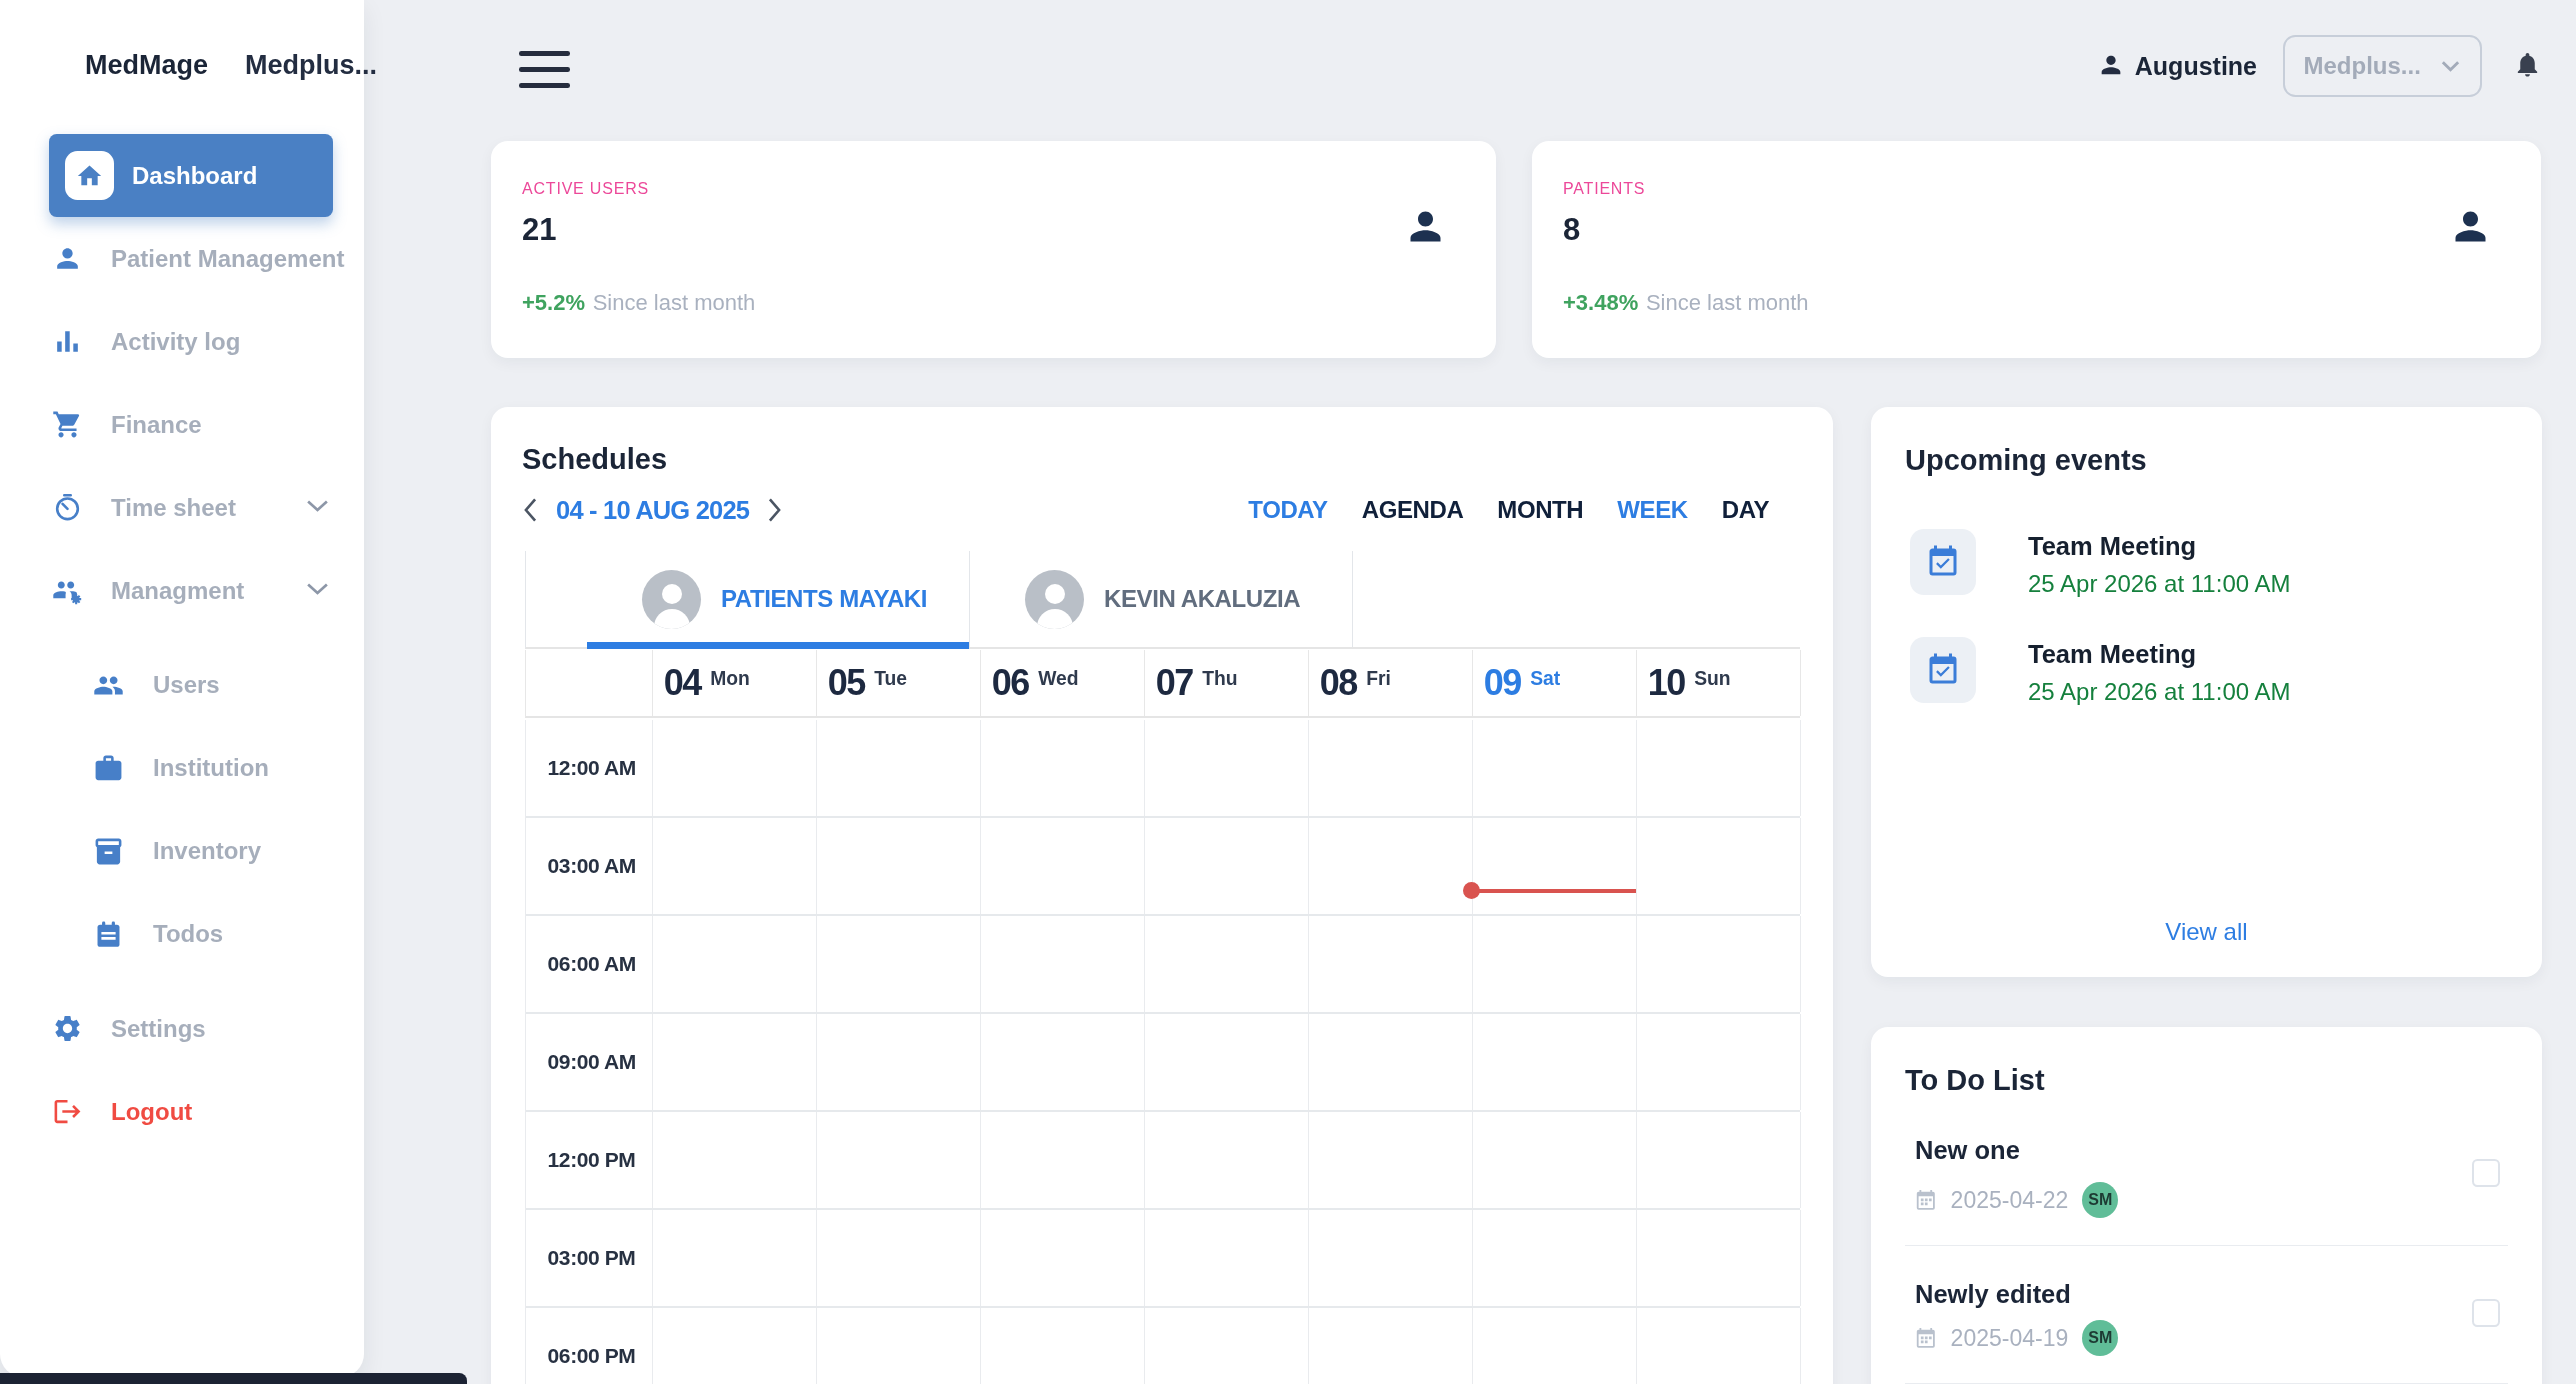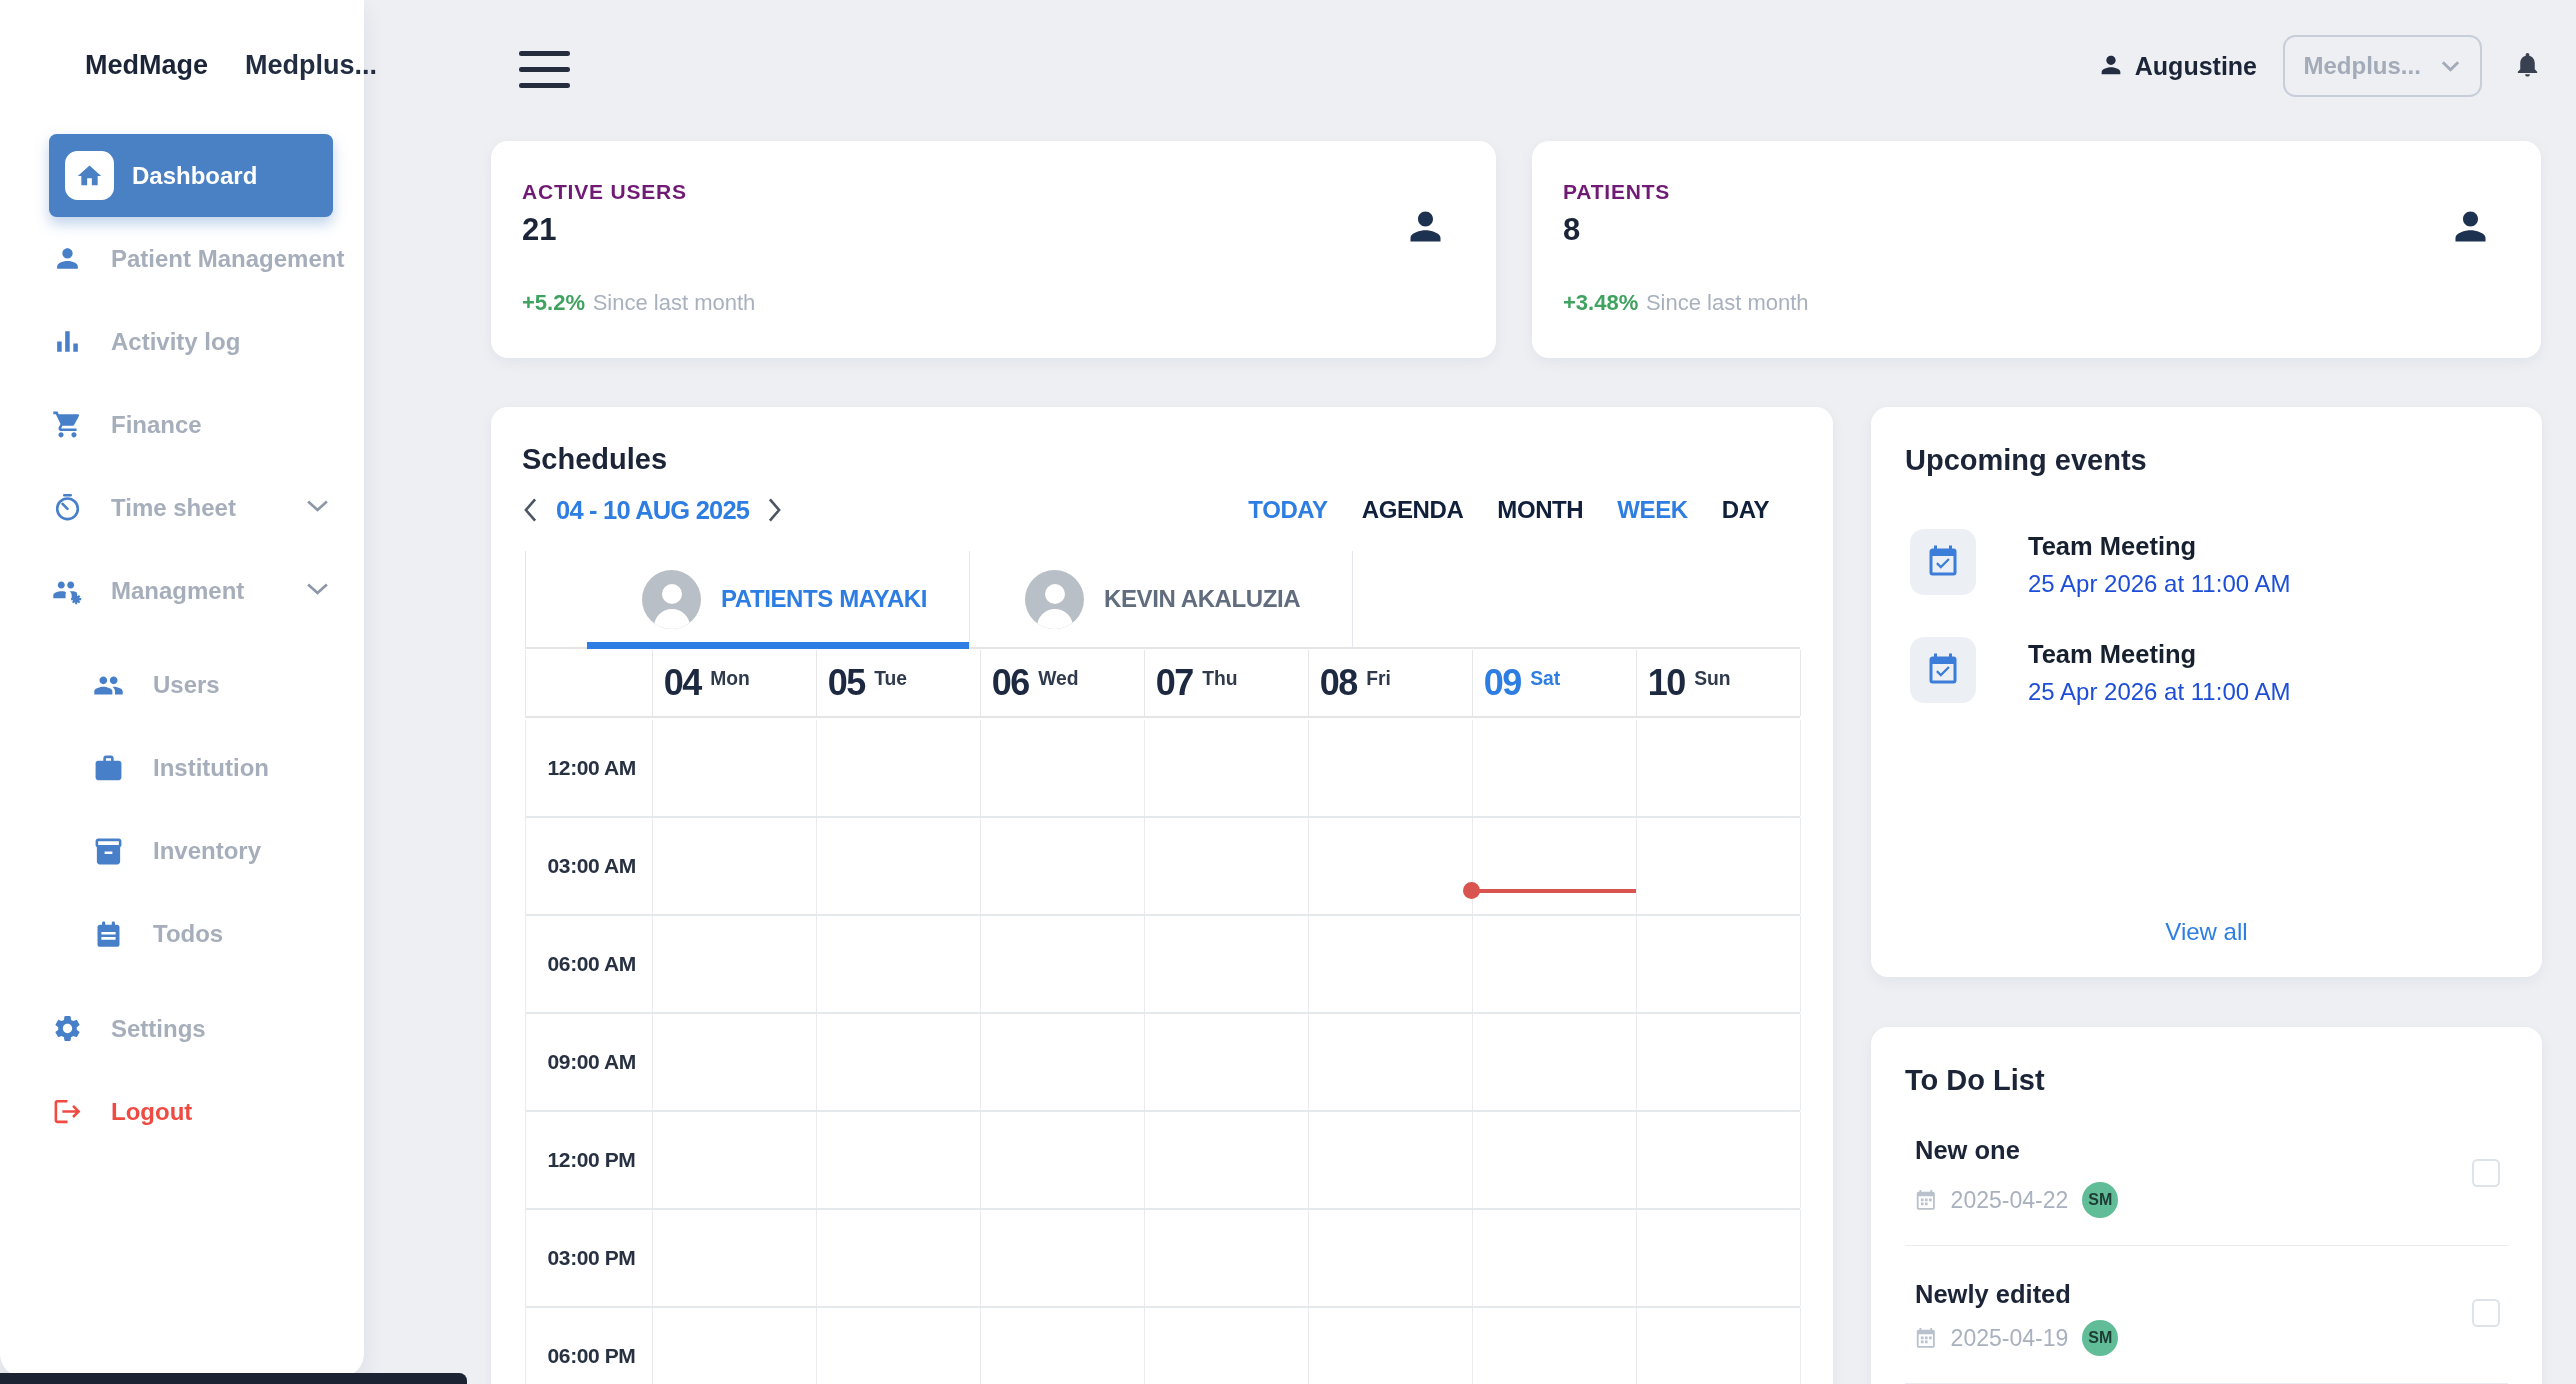--- a/index.html
+++ b/index.html
@@ -52,8 +52,8 @@
   .stat-card { width:1005px; height:217px; background:#fff; border-radius:17px; position:relative;
                box-shadow:0 4.6px 14px rgba(23,32,52,.05); }
   .stat-card:last-child { width:1009px; }
-  .stat-label { position:absolute; left:31px; top:39px; font-size:21px; font-weight:bold;
-                color:#701a75; letter-spacing:0.8px; }
+  .stat-label { position:absolute; left:31px; top:39px; font-size:16px; font-weight:normal;
+                color:#ec4899; letter-spacing:0.8px; }
   .stat-value { position:absolute; left:31px; top:71px; font-size:31px; font-weight:bold; color:#1b2537; }
   .stat-icon { position:absolute; right:48px; top:63px; }
   .stat-icon svg { width:45px; height:45px; fill:#1d3150; }

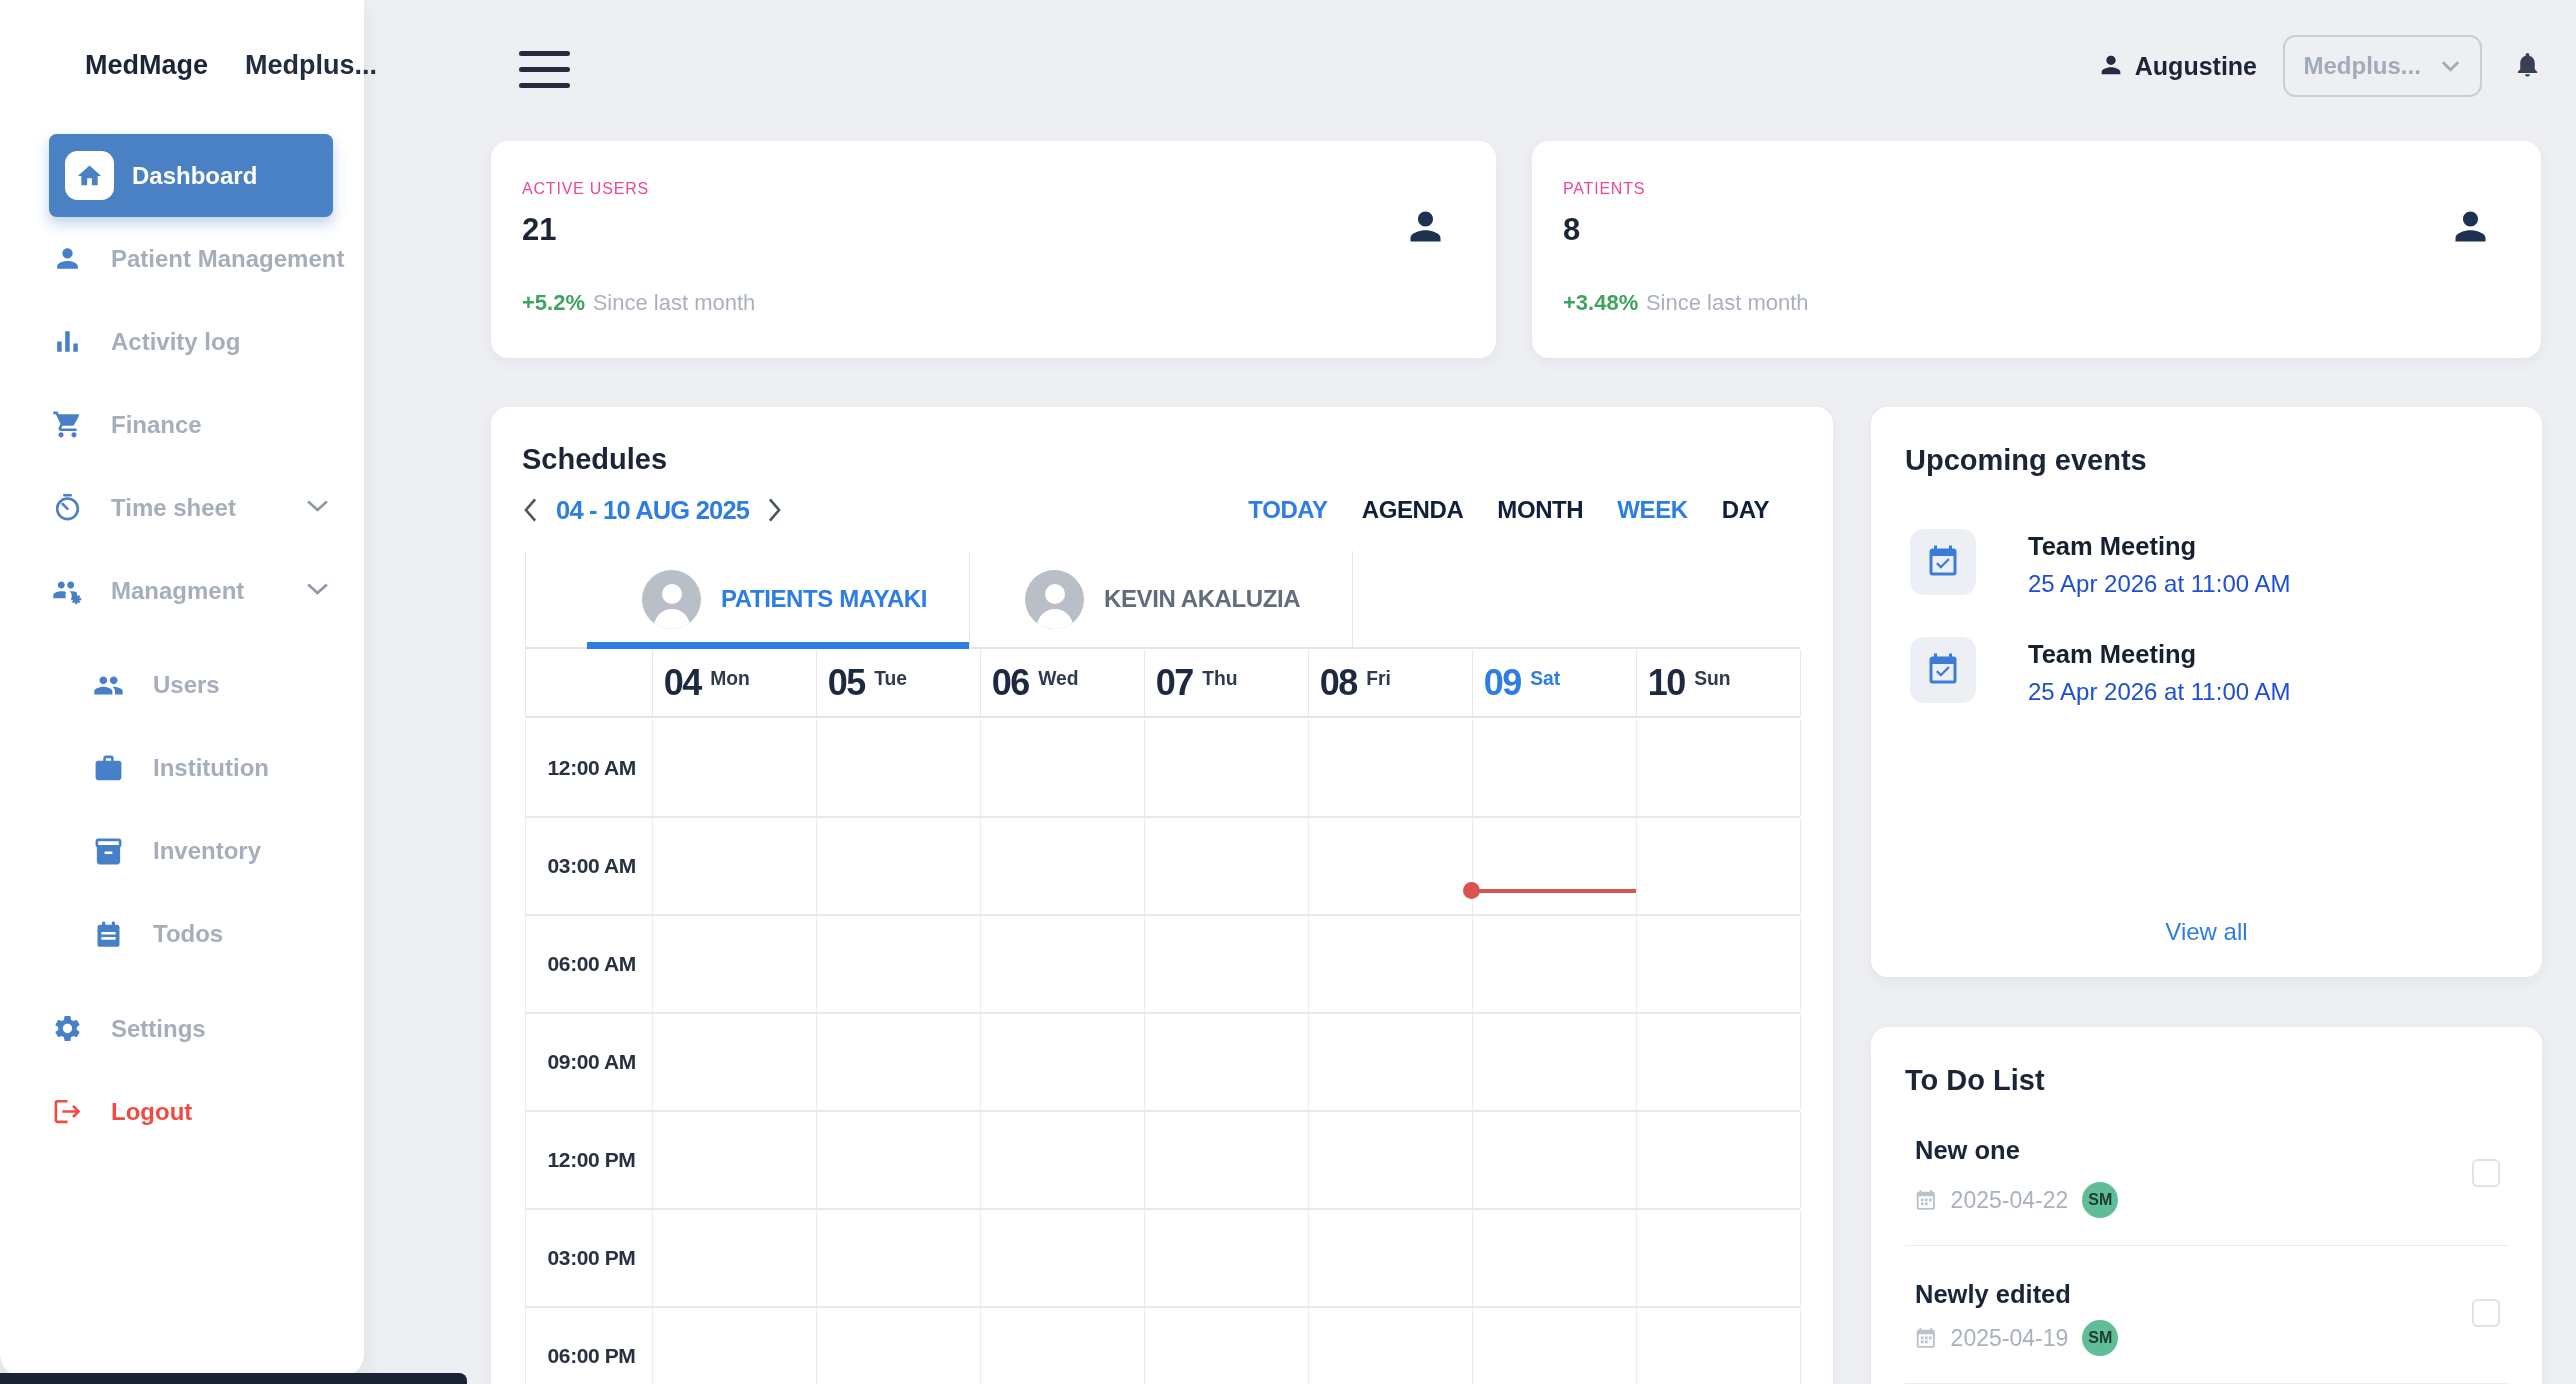--- a/index.html
+++ b/index.html
@@ -115,7 +115,7 @@
   .ev-icon svg { width:36px; height:36px; fill:#3b7dd8; }
   .ev-text { margin-left:52px; padding-top:3.1px; }
   .ev-name { font-size:25.5px; font-weight:bold; color:#16202f; }
-  .ev-date { font-size:24px; color:#1d4ed8; margin-top:9.3px; }
+  .ev-date { font-size:24px; color:#15803d; margin-top:9.3px; }
   .view-all { position:absolute; bottom:31px; left:0; width:100%; text-align:center; font-size:24px;
               color:#2d7de2; cursor:pointer; }
 

